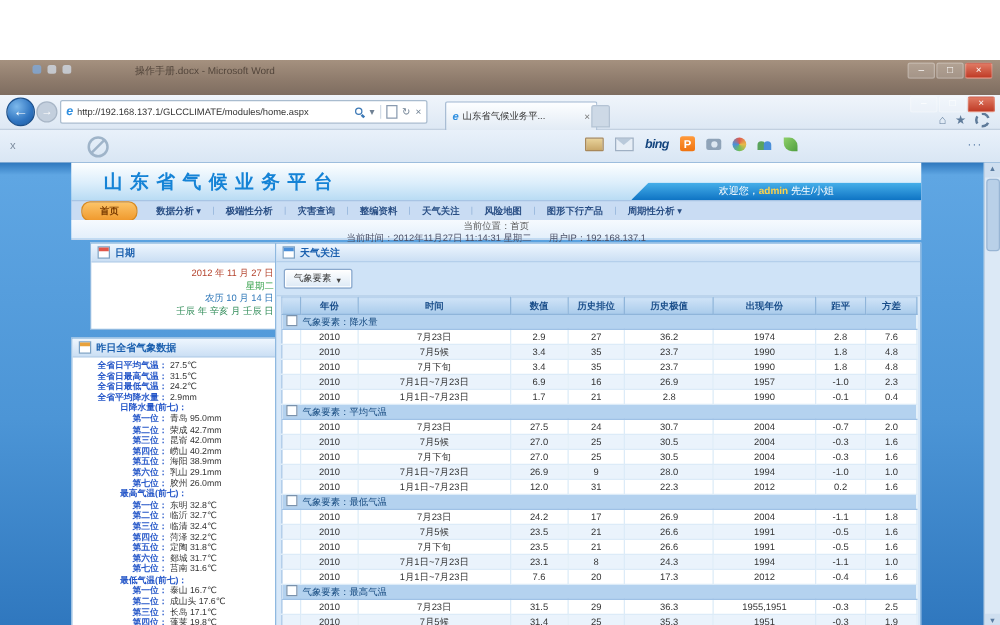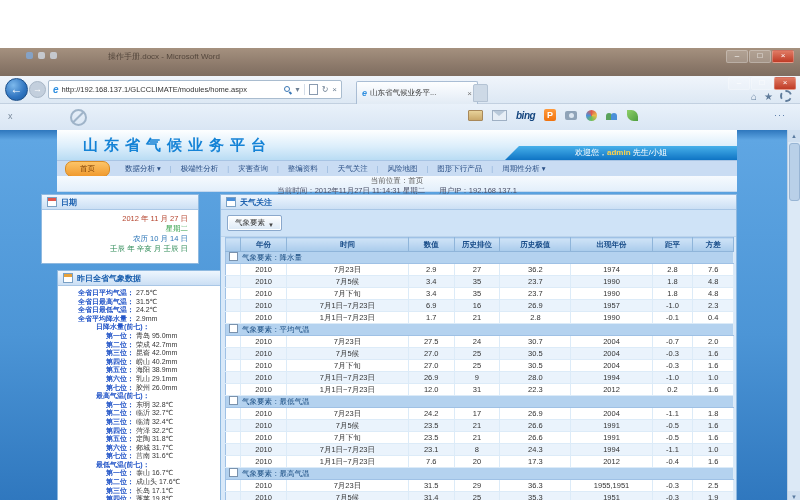--- a/index.html
+++ b/index.html
@@ -83,7 +83,7 @@
   .ribbon .usr{color:#ffd24a;font-weight:bold;}
   .navbar{position:absolute;left:57px;top:30px;width:680px;height:16px;background:#c9dcf3;
     border-top:1px solid #a8c4e4;display:flex;align-items:center;padding-left:8px;box-sizing:border-box;}
-  .nav-item{font-size:7.5px;font-weight:normal;color:#2a4f85;padding:0 9px;white-space:nowrap;}
+  .nav-item{font-size:7.5px;font-weight:bold;color:#2a4f85;padding:0 9px;white-space:nowrap;}
   .nav-item.active{background:linear-gradient(#fcc468,#f09a2e);color:#7a3b00;border-radius:7px;
     padding:2px 14px;margin-right:6px;border:1px solid #d98a20;}
   .nav-sep{color:#8fb0d8;font-size:7px;}

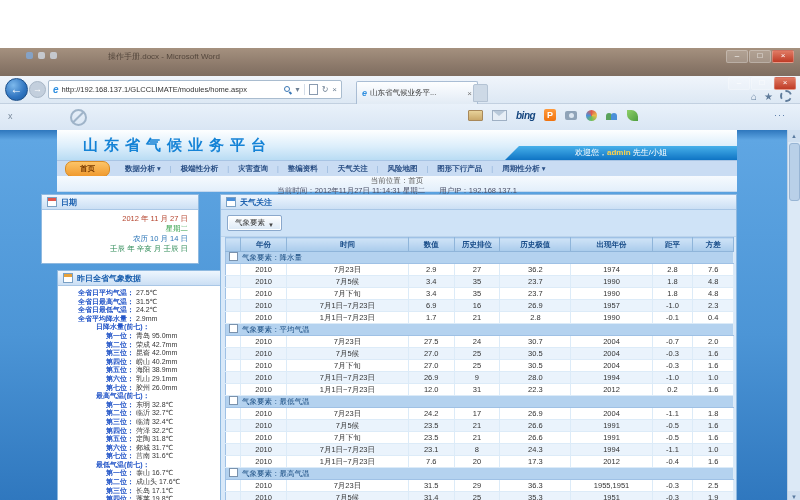--- a/index.html
+++ b/index.html
@@ -103,7 +103,7 @@
   .pic.cal::before{background:#e2574a;}
   .pic.rep::before{background:#e8a23c;}
   .pic.foc::before{background:#4a8fd9;}
-  .date-panel{left:41px;top:64px;width:158px;height:70px;}
+  .date-panel{left:72px;top:64px;width:158px;height:70px;}
   .date-body{padding:4px 10px 0 0;text-align:right;}
   .date-line{font-size:7.5px;line-height:10px;font-weight:normal;}
   .dl0{color:#b5442e;} .dl1{color:#2e9e44;} .dl2{color:#2e77b8;} .dl3{color:#2e8b57;}

